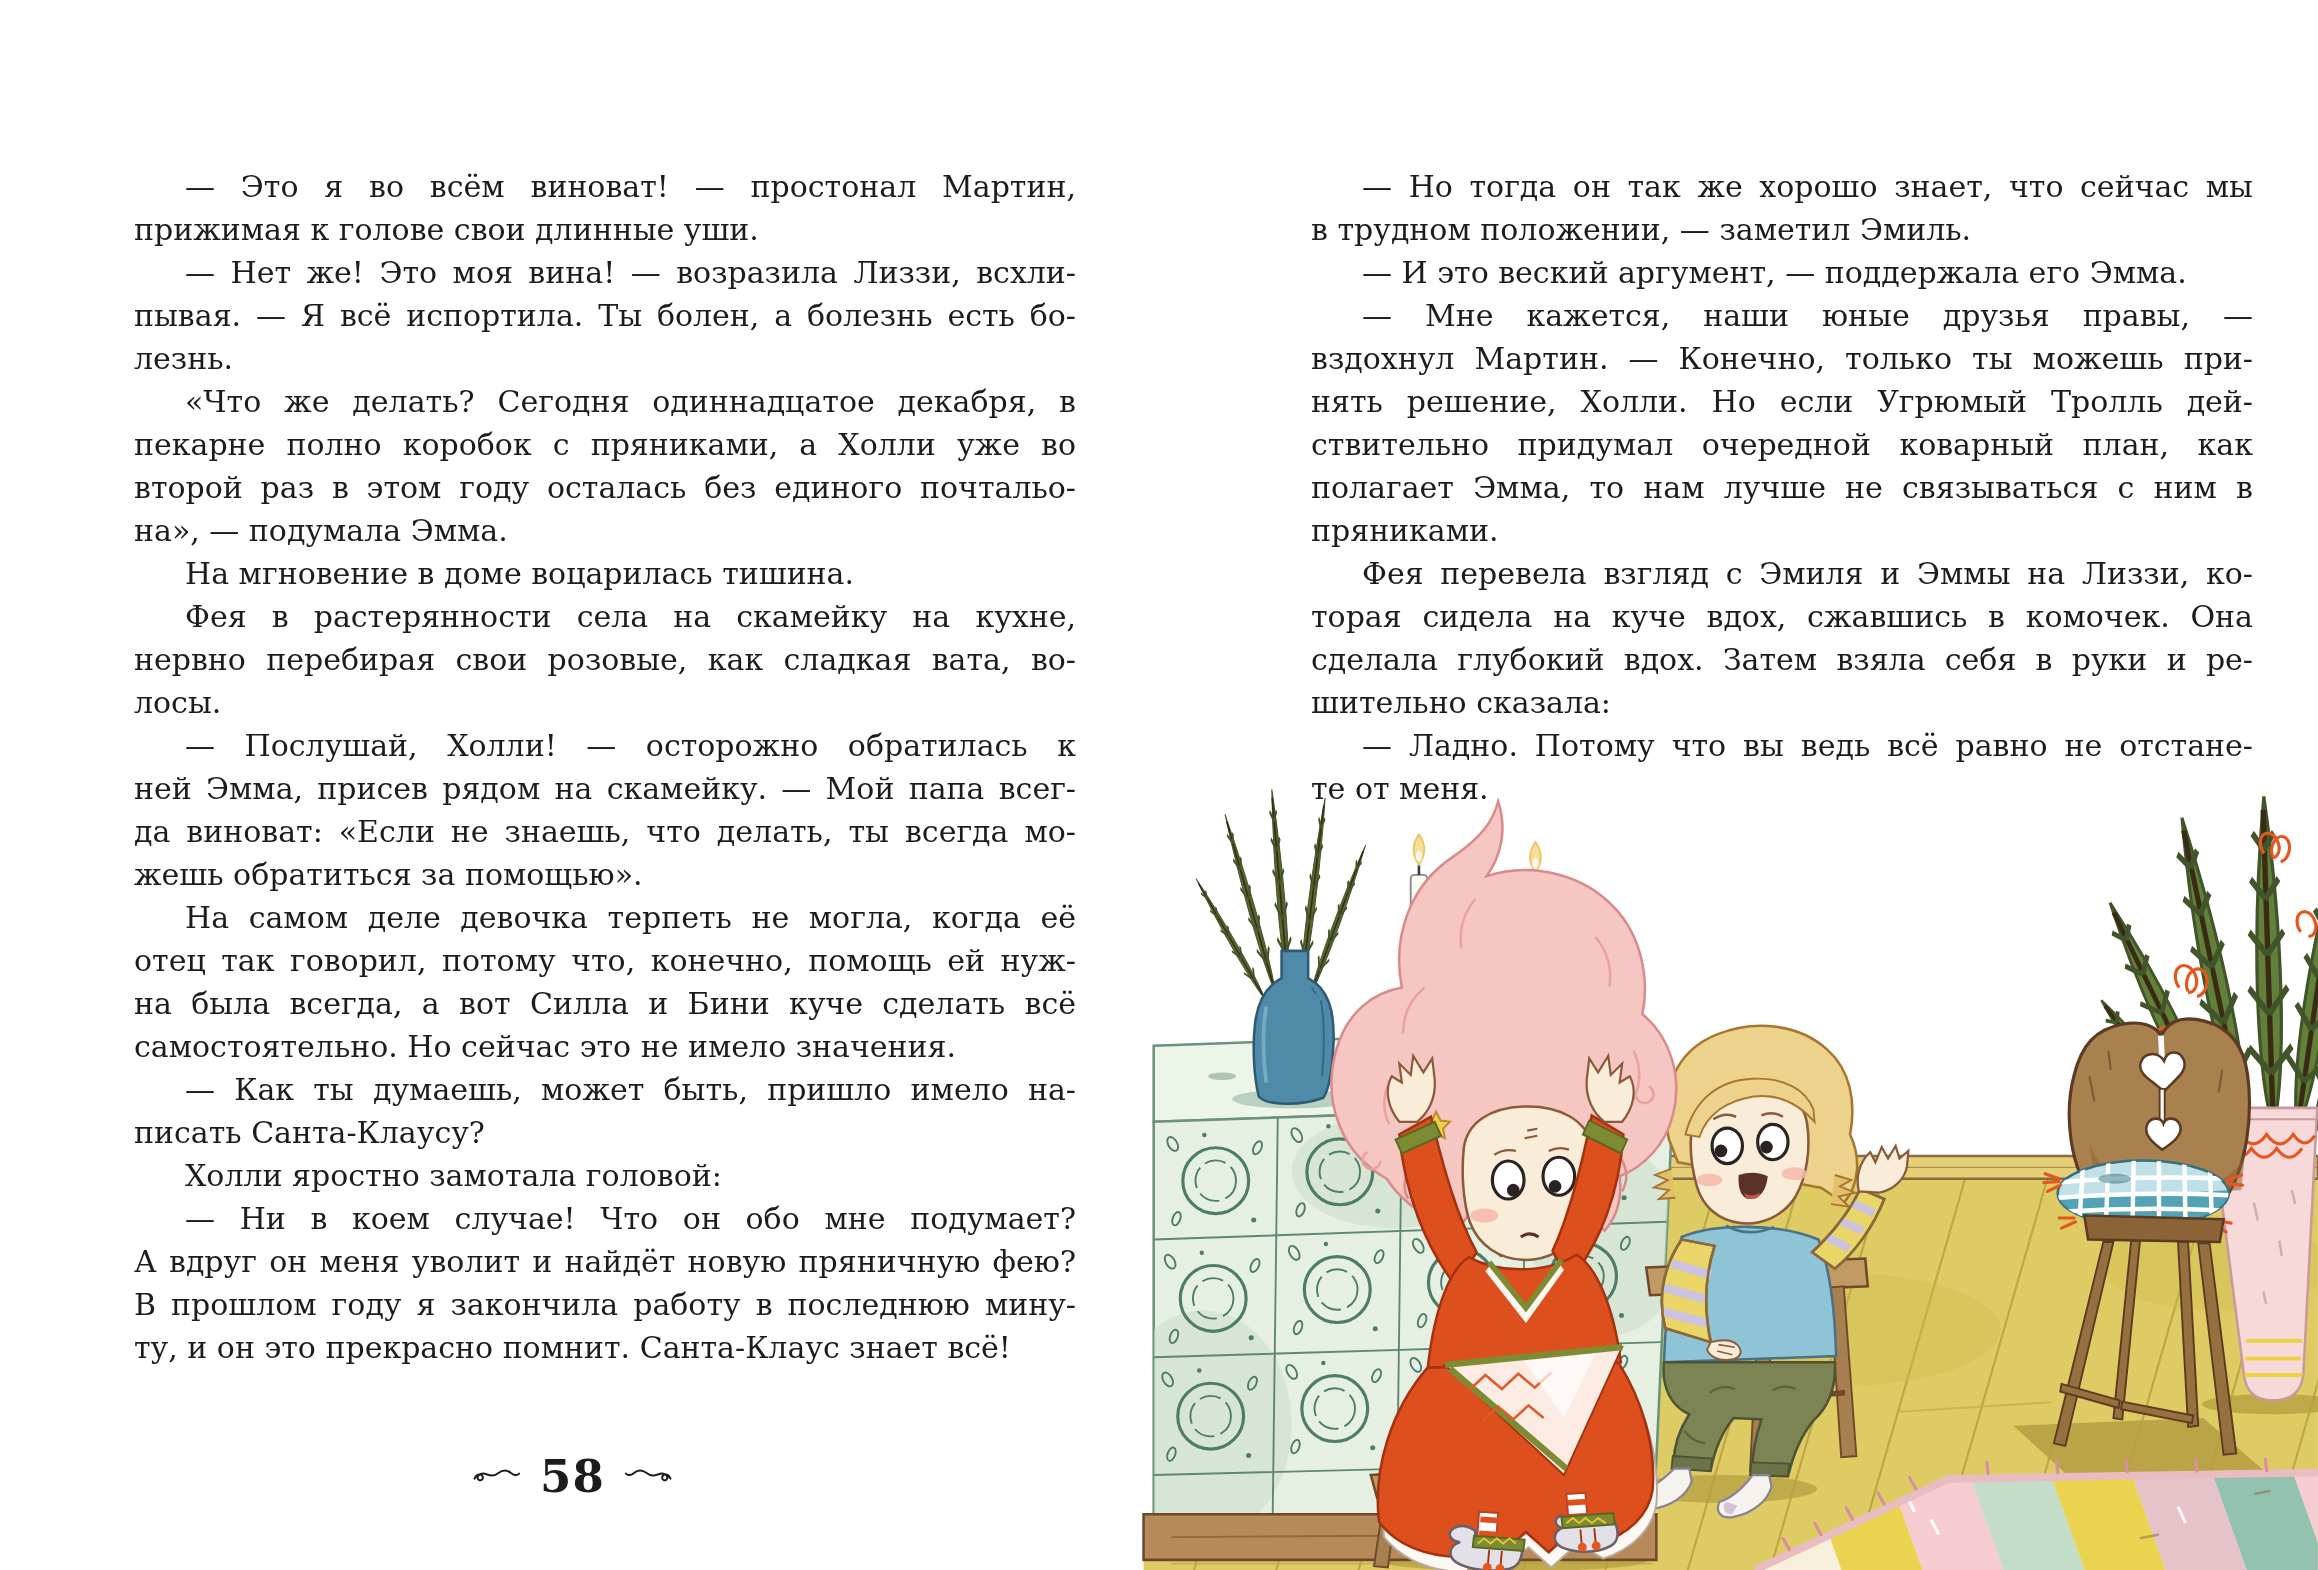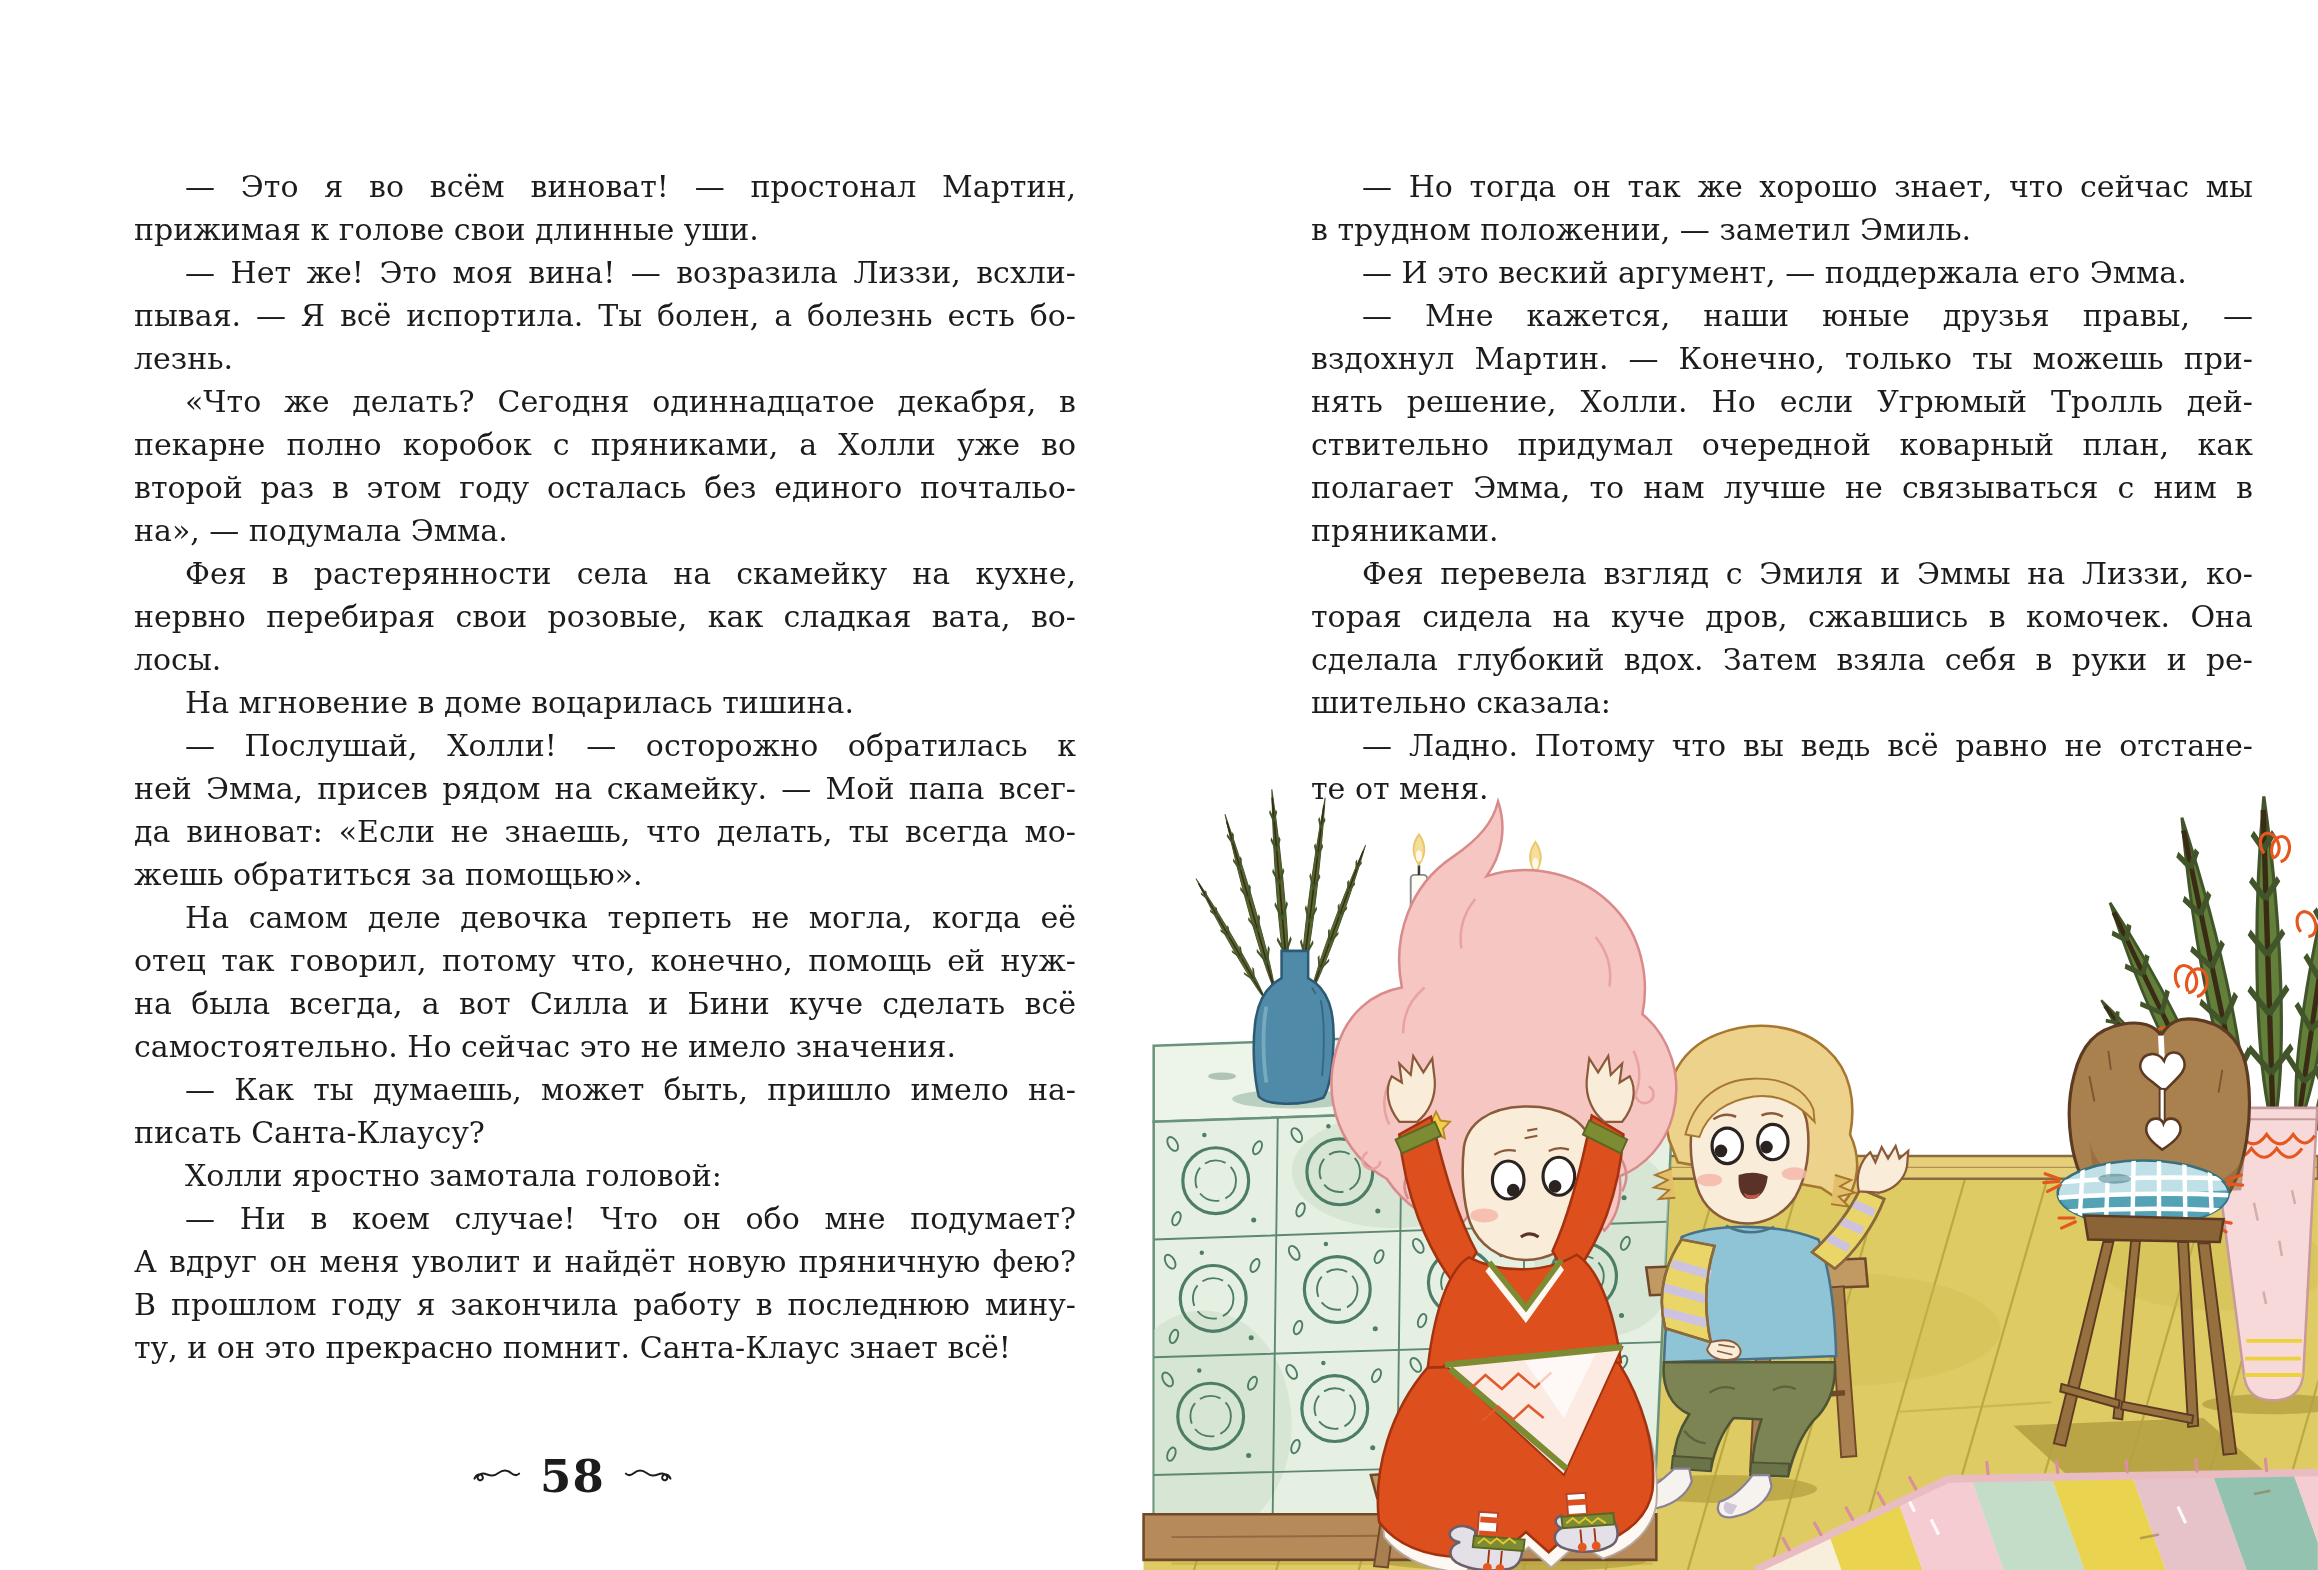--- a/index.html
+++ b/index.html
@@ -43,12 +43,12 @@
       <div class="line last">на», — подумала Эмма.</div>
     </div>
     <div class="para">
+      <div class="line first last">На мгновение в доме воцарилась тишина.</div>
+    </div>
+    <div class="para">
       <div class="line first">Фея в растерянности села на скамейку на кухне,</div>
       <div class="line">нервно перебирая свои розовые, как сладкая вата, во-</div>
       <div class="line last">лосы.</div>
-    </div>
-    <div class="para">
-      <div class="line first last">На мгновение в доме воцарилась тишина.</div>
     </div>
     <div class="para">
       <div class="line first">— Послушай, Холли! — осторожно обратилась к</div>

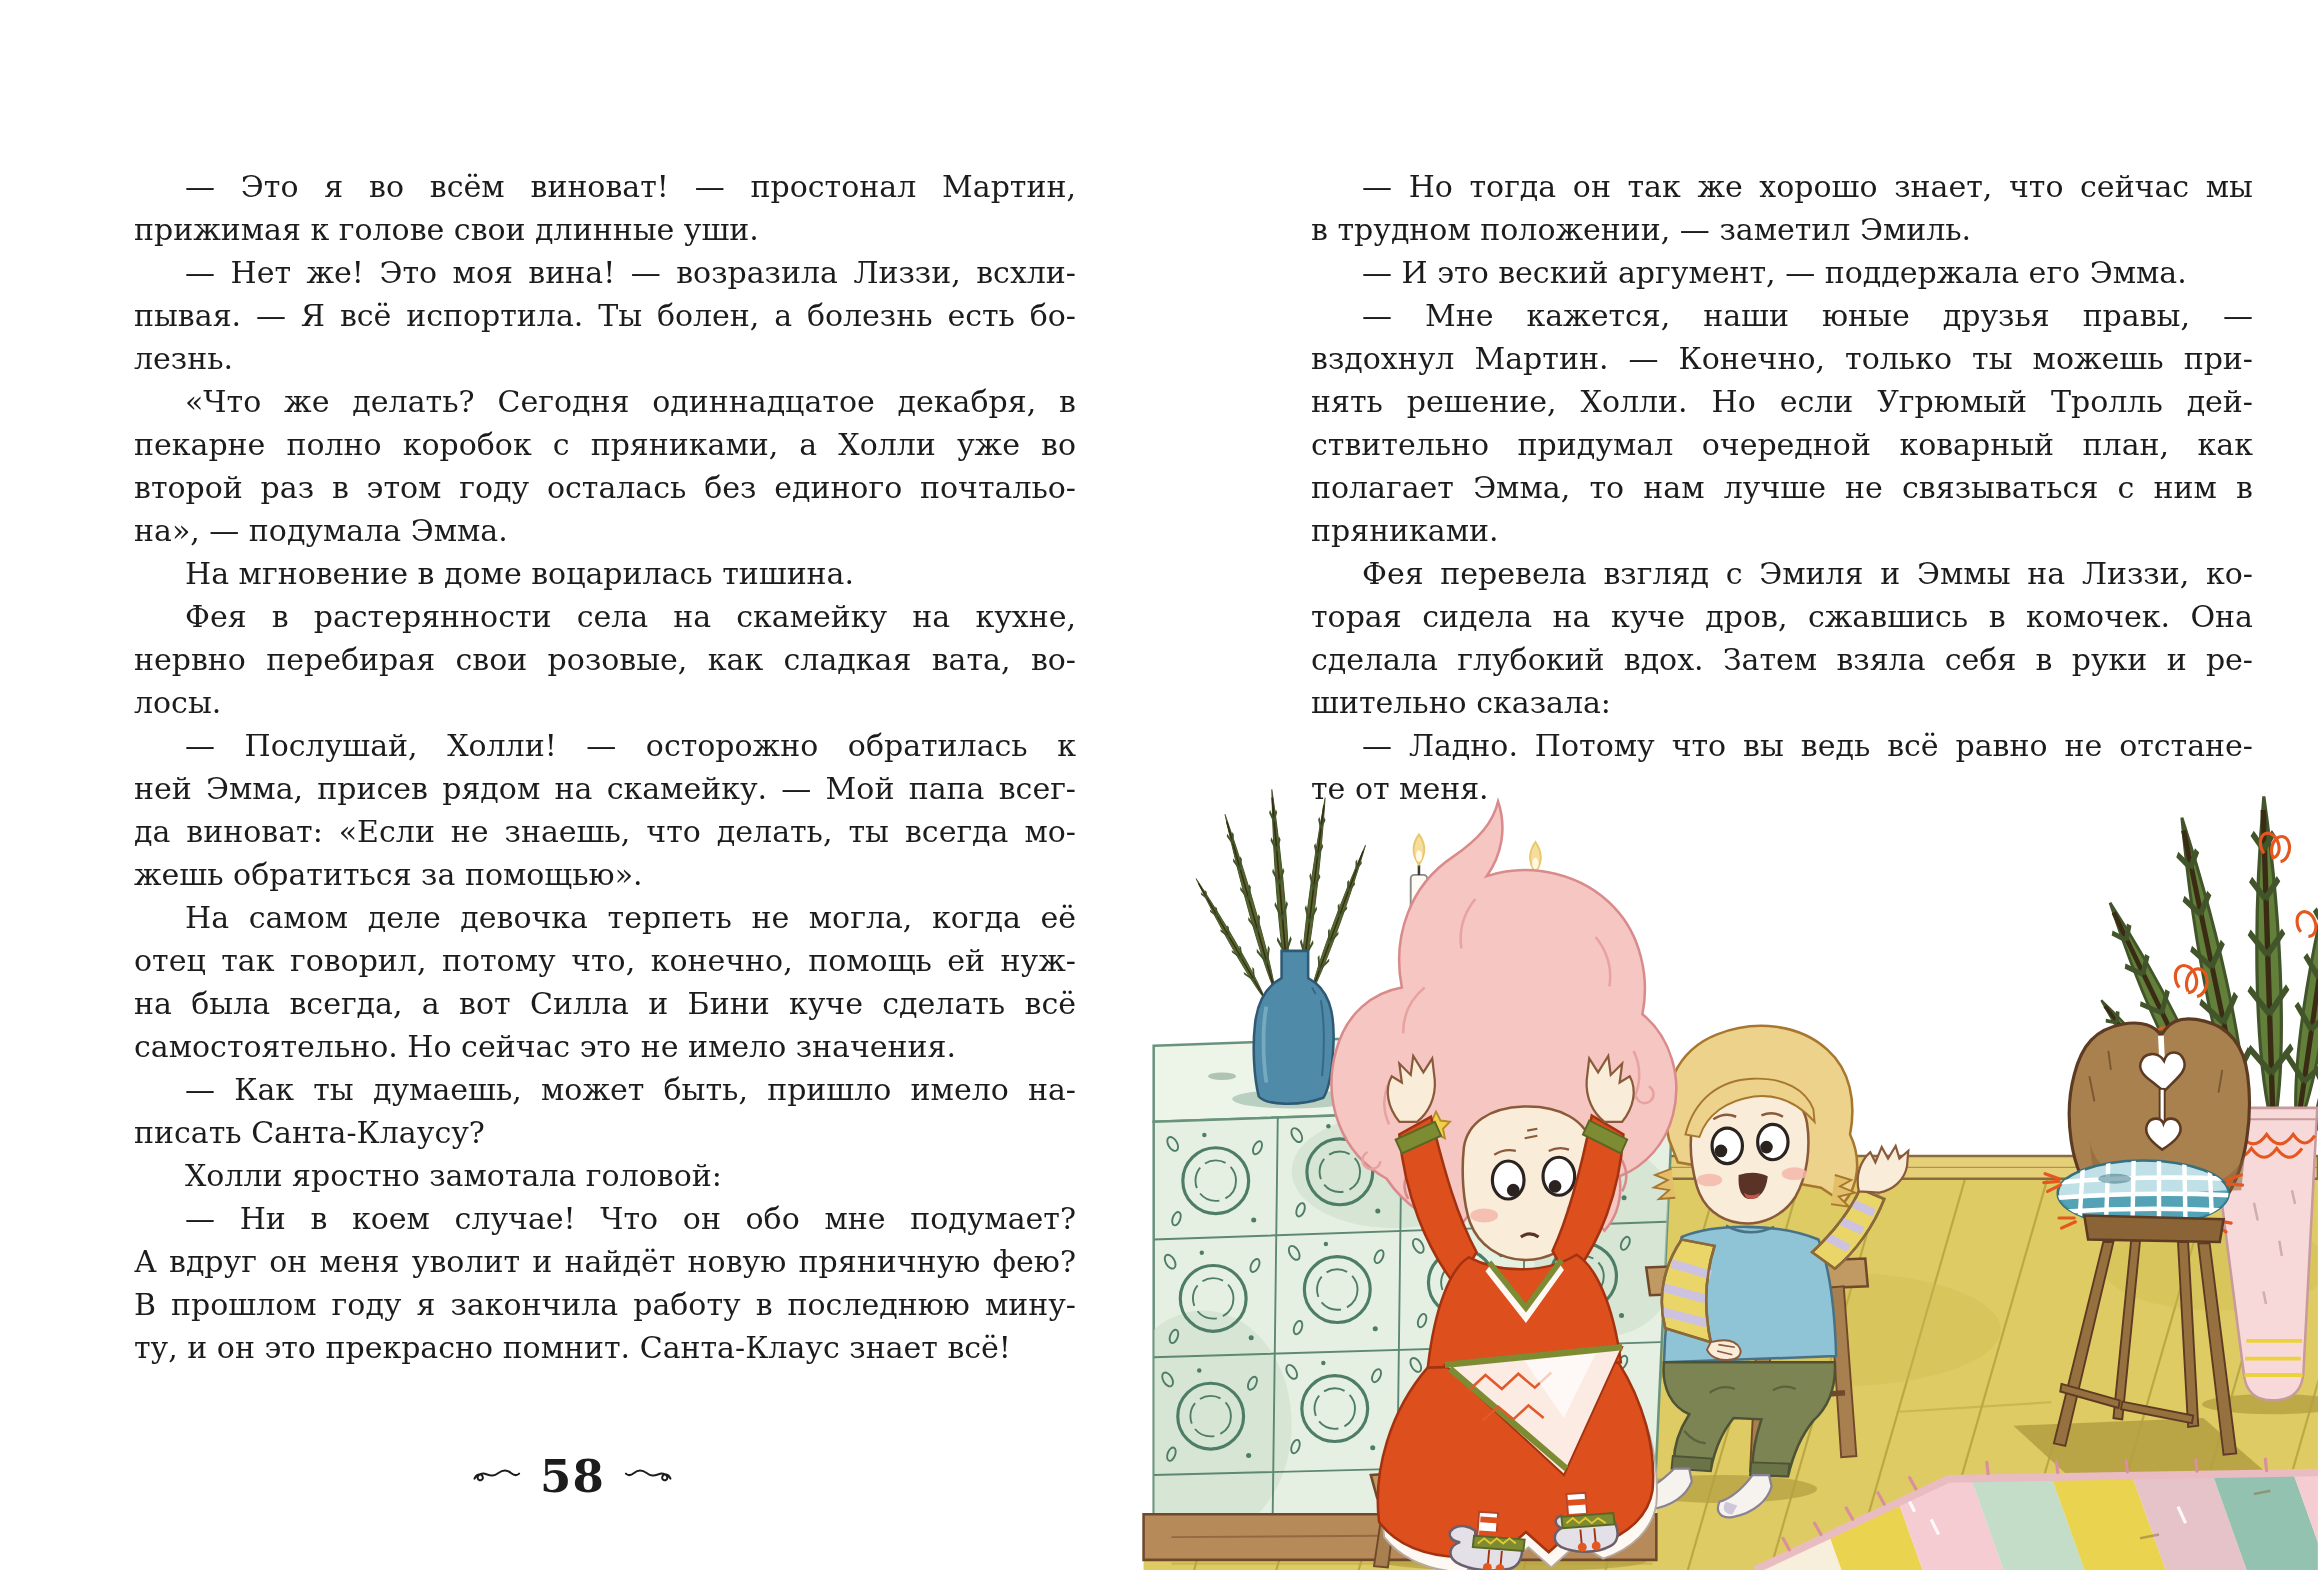--- a/index.html
+++ b/index.html
@@ -95,7 +95,7 @@
     </div>
     <div class="para">
       <div class="line first">Фея перевела взгляд с Эмиля и Эммы на Лиззи, ко-</div>
-      <div class="line">торая сидела на куче дров, сжавшись в комочек. Она</div>
+      <div class="line">торая сидела на куче вдох, сжавшись в комочек. Она</div>
       <div class="line">сделала глубокий вдох. Затем взяла себя в руки и ре-</div>
       <div class="line last">шительно сказала:</div>
     </div>

